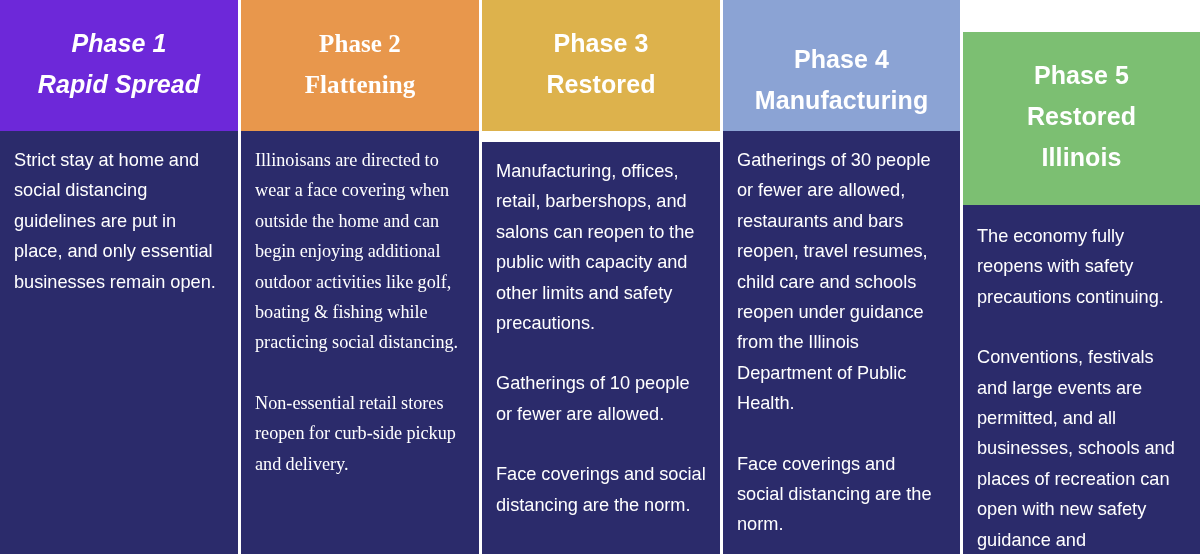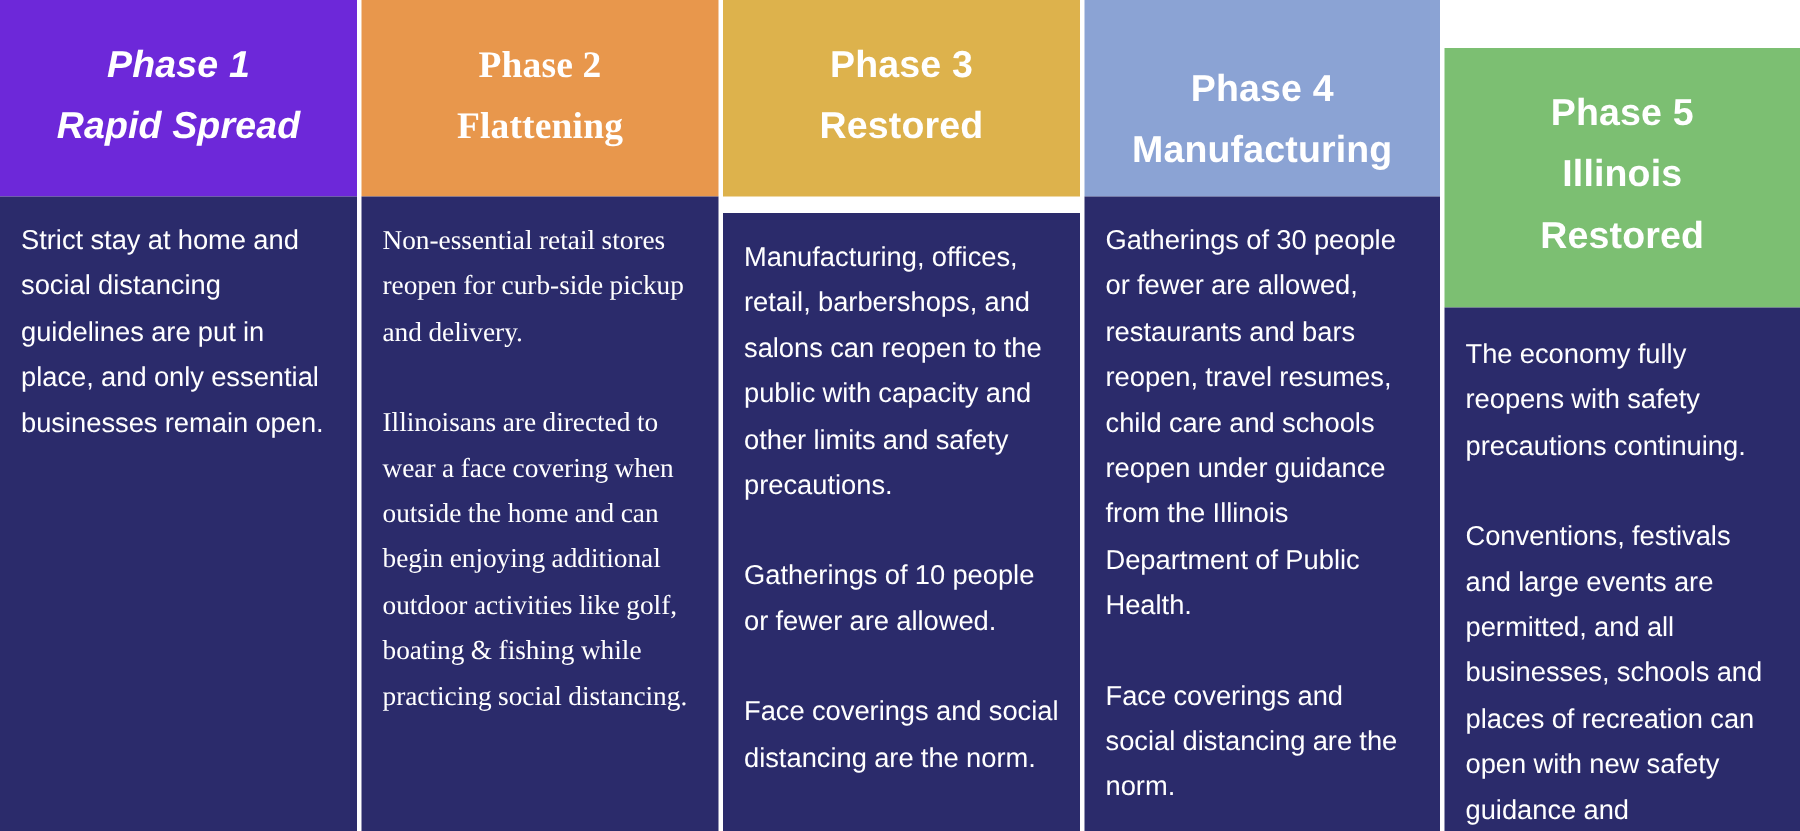--- a/index.html
+++ b/index.html
@@ -137,8 +137,8 @@
   <section class="phase-column col-4">
     <header class="phase-header">
       <div class="phase-header-line">Phase 5</div>
+      <div class="phase-header-line">Restored</div>
       <div class="phase-header-line">Illinois</div>
-      <div class="phase-header-line">Restored</div>
     </header>
     <div class="phase-body">
       <p class="phase-para">The economy fully reopens with safety precautions continuing.</p>

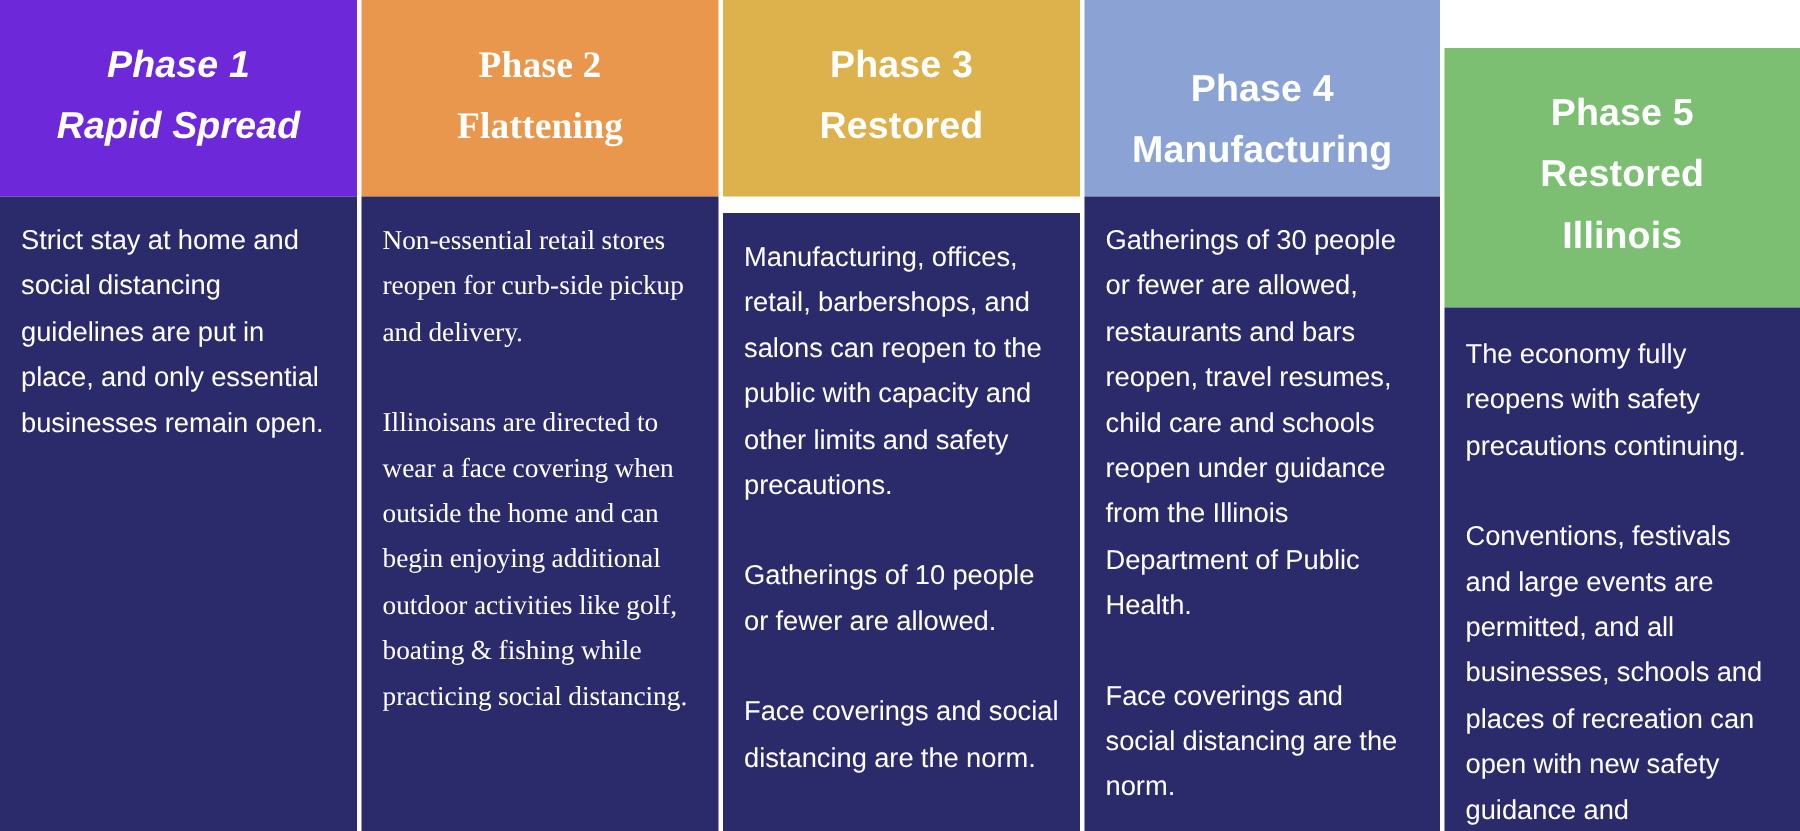--- a/index.html
+++ b/index.html
@@ -106,8 +106,8 @@
       <div class="phase-header-line">Flattening</div>
     </header>
     <div class="phase-body">
+      <p class="phase-para">Illinoisans are directed to wear a face covering when outside the home and can begin enjoying additional outdoor activities like golf, boating &amp; fishing while practicing social distancing.</p>
       <p class="phase-para">Non-essential retail stores reopen for curb-side pickup and delivery.</p>
-      <p class="phase-para">Illinoisans are directed to wear a face covering when outside the home and can begin enjoying additional outdoor activities like golf, boating &amp; fishing while practicing social distancing.</p>
     </div>
   </section>
 

